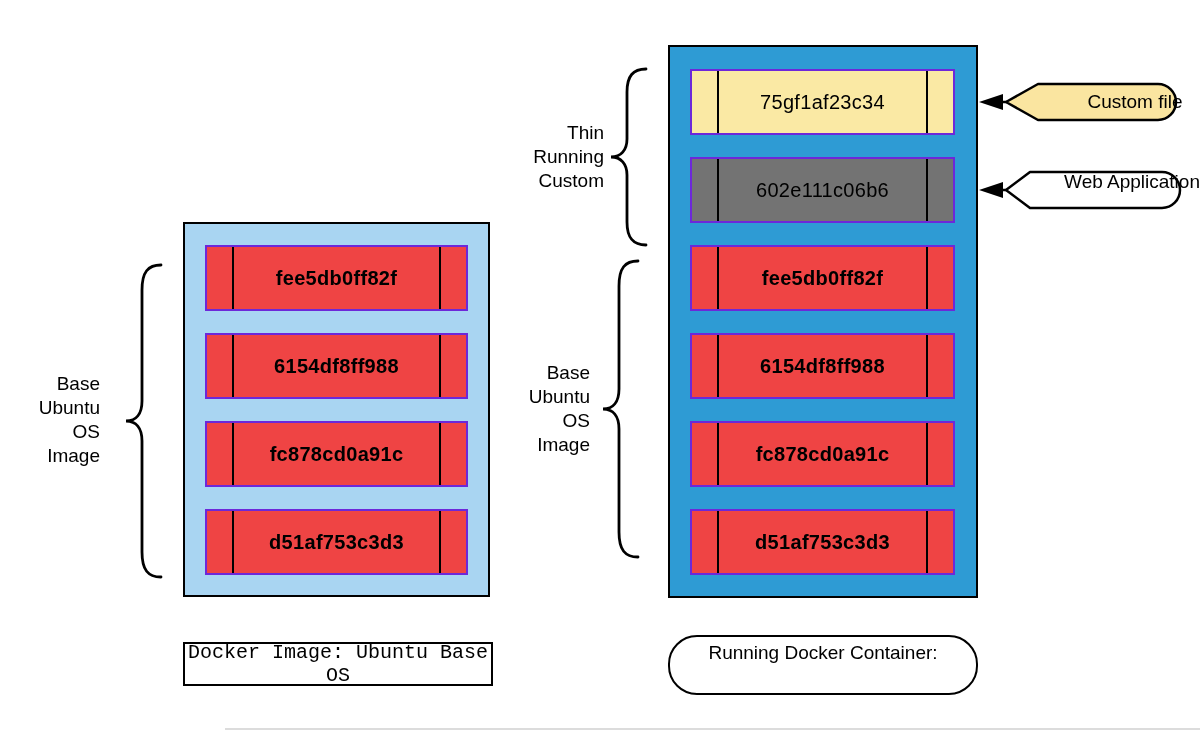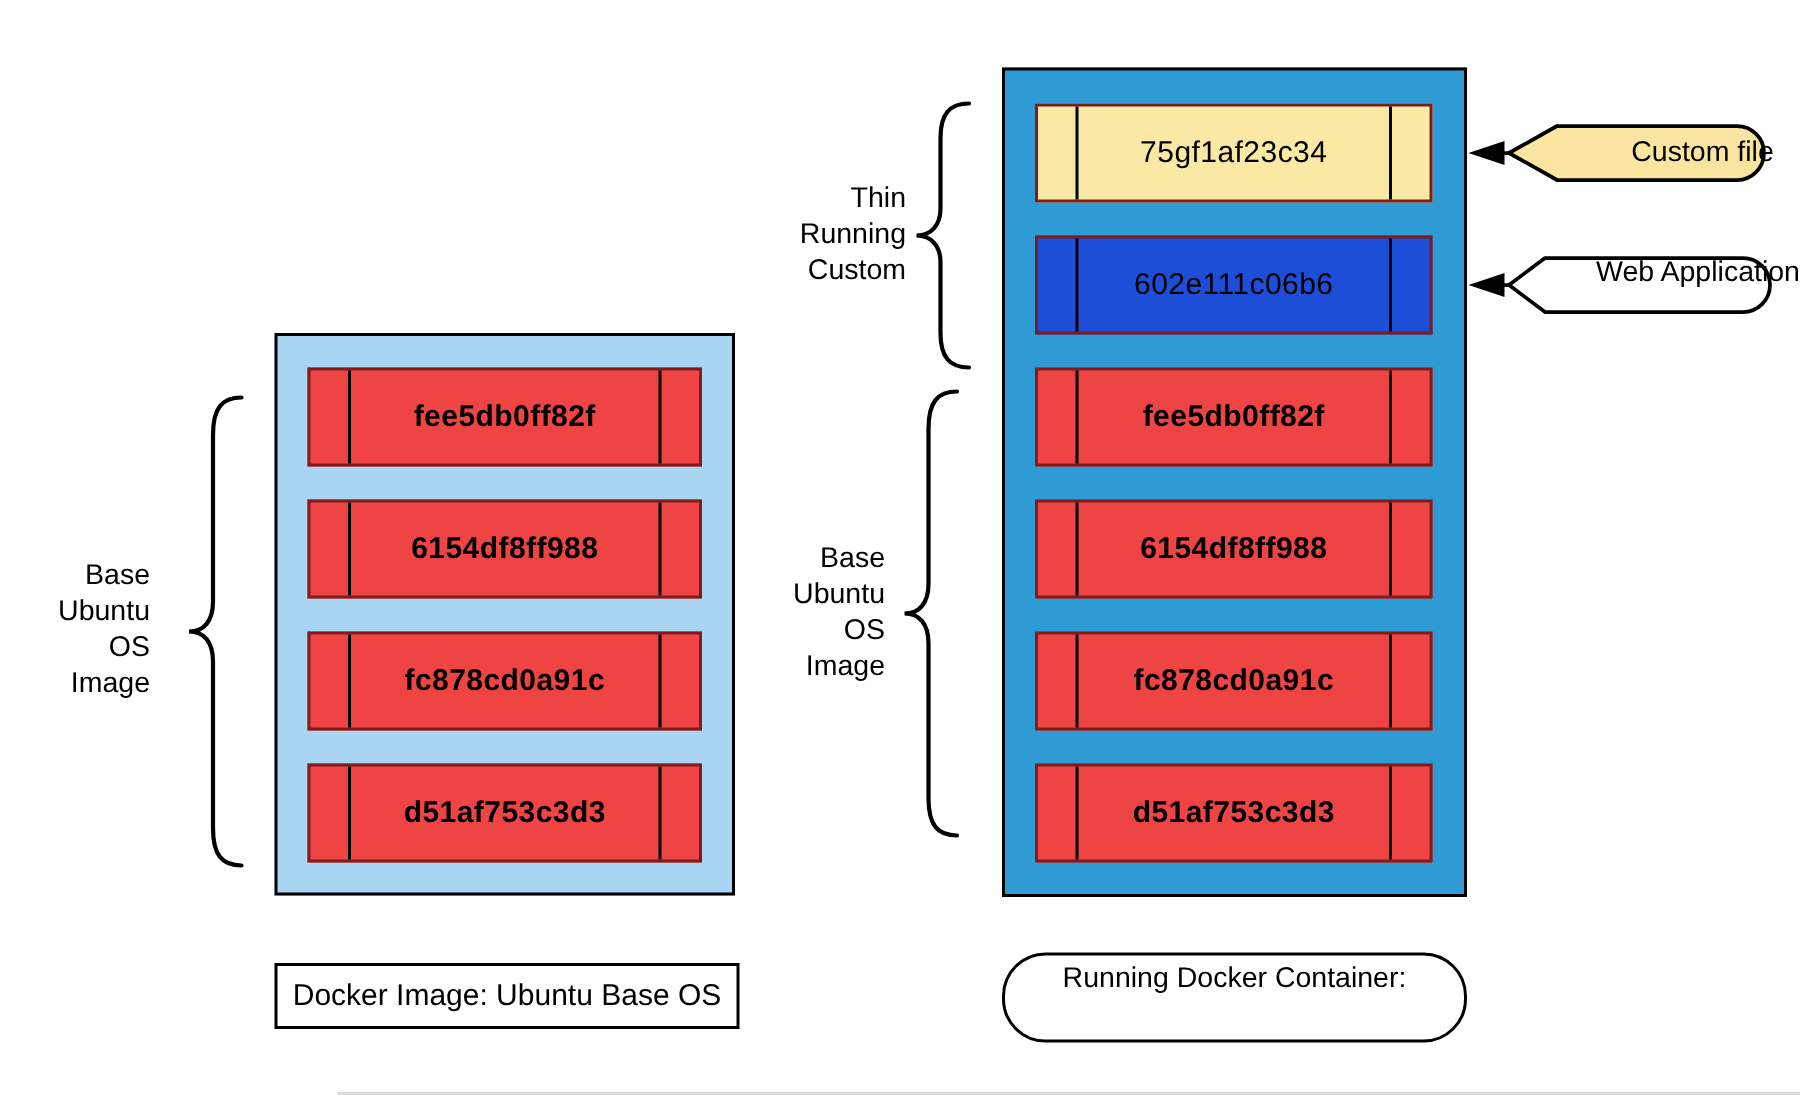--- a/index.html
+++ b/index.html
@@ -15,7 +15,7 @@
   .image-box.dark{background:#2E9BD4;}
   
   .layer{
-    position:absolute;box-sizing:border-box;border:2px solid #7f1d1d;
+    position:absolute;box-sizing:border-box;border:2px solid #6d28d9;
     display:flex;align-items:center;justify-content:center;
     font-size:20px;letter-spacing:.3px;
   }

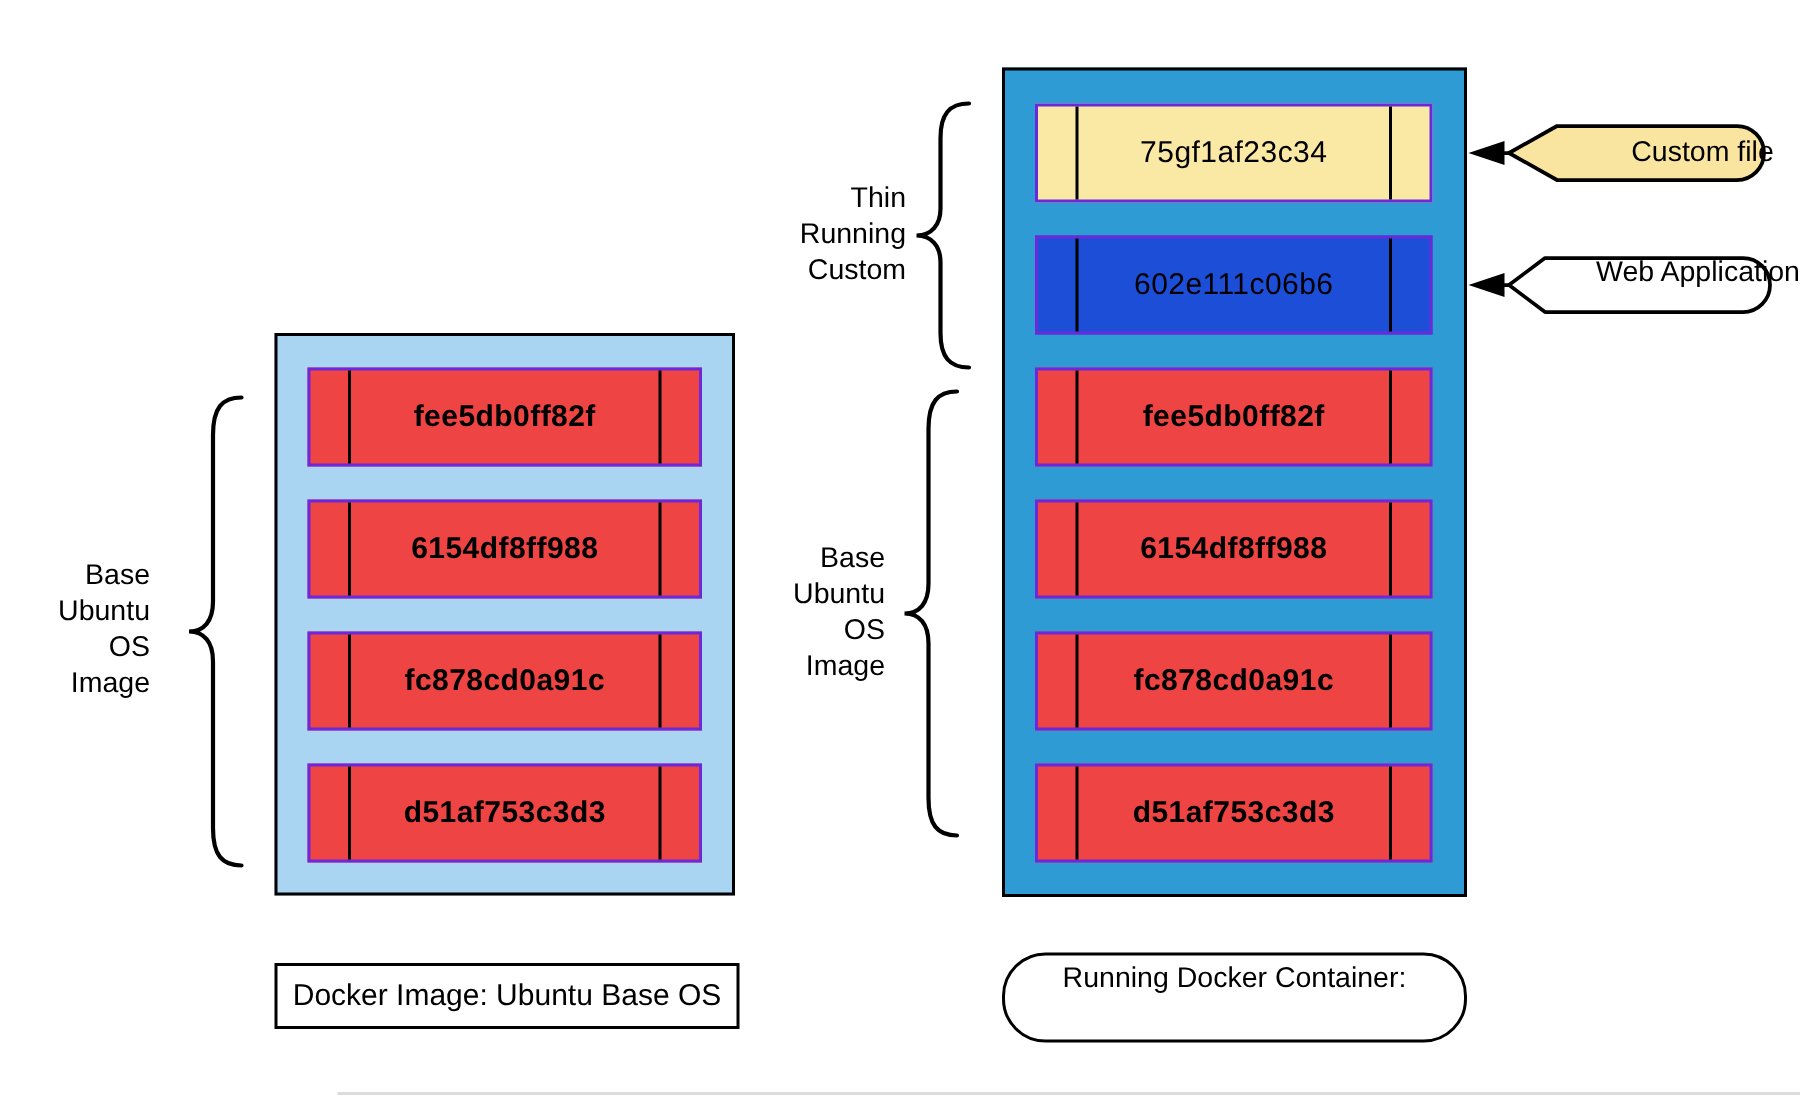--- a/index.html
+++ b/index.html
@@ -26,7 +26,7 @@
   .layer::after{right:25px;}
   .layer.orange{background:#ef4444;font-weight:bold;}
   .layer.yellow{background:#FAE9A4;}
-  .layer.white{background:#1d4ed8;}
+  .layer.white{background:#737373;}
   
   .brace-label{
     position:absolute;text-align:right;font-size:19px;line-height:24px;

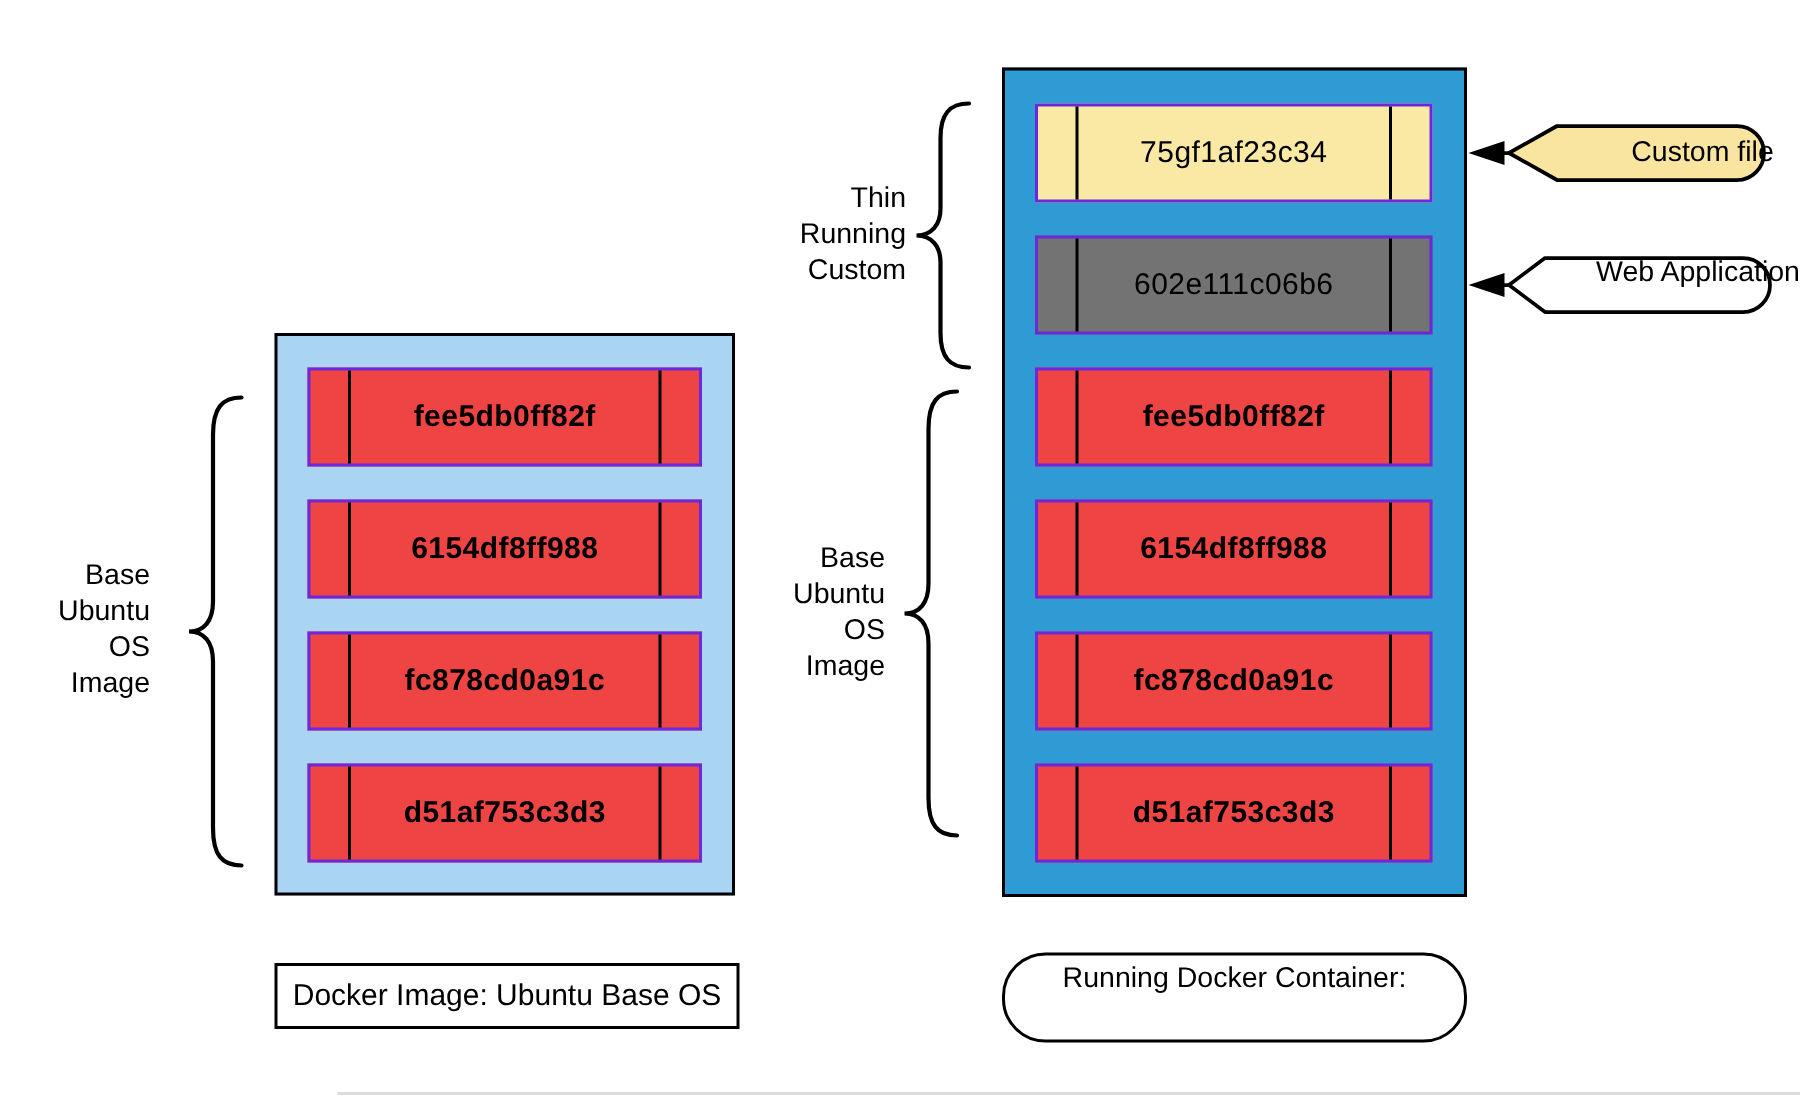--- a/index.html
+++ b/index.html
@@ -78,7 +78,7 @@
     </div>
   </div>
 
-  <div class="caption one-line" style="left:183px;top:642px;width:310px;height:44px;">
+  <div class="caption one-line" style="left:183px;top:642px;width:310px;height:44px;font-family:Liberation Mono, monospace;">
     <span>Docker Image: Ubuntu Base OS</span>
   </div>
 

